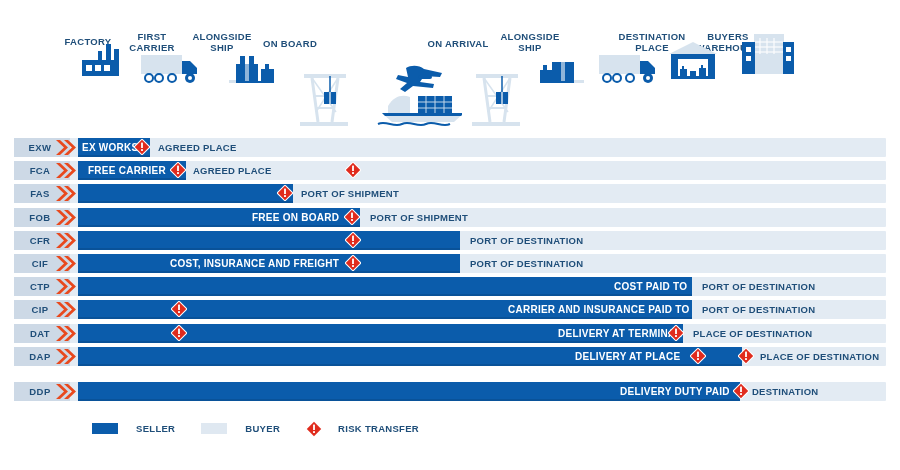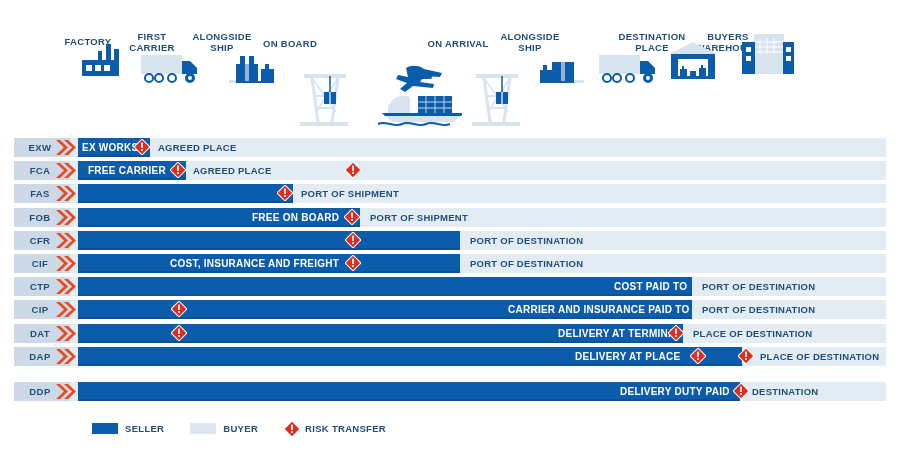--- a/index.html
+++ b/index.html
@@ -61,7 +61,7 @@
   
   #legend{position:absolute;left:92px;top:420px;height:16px;
           display:flex;align-items:center;}
-  .lg-item{display:flex;align-items:center;margin-right:26px;}
+  .lg-item{display:flex;align-items:center;margin-right:26px;gap:11px;}
   .sw{width:26px;height:11px;margin-right:7px;}
   .sw-seller{background:#0b5cab;}
   .sw-buyer{background:#dfe8f1;}

